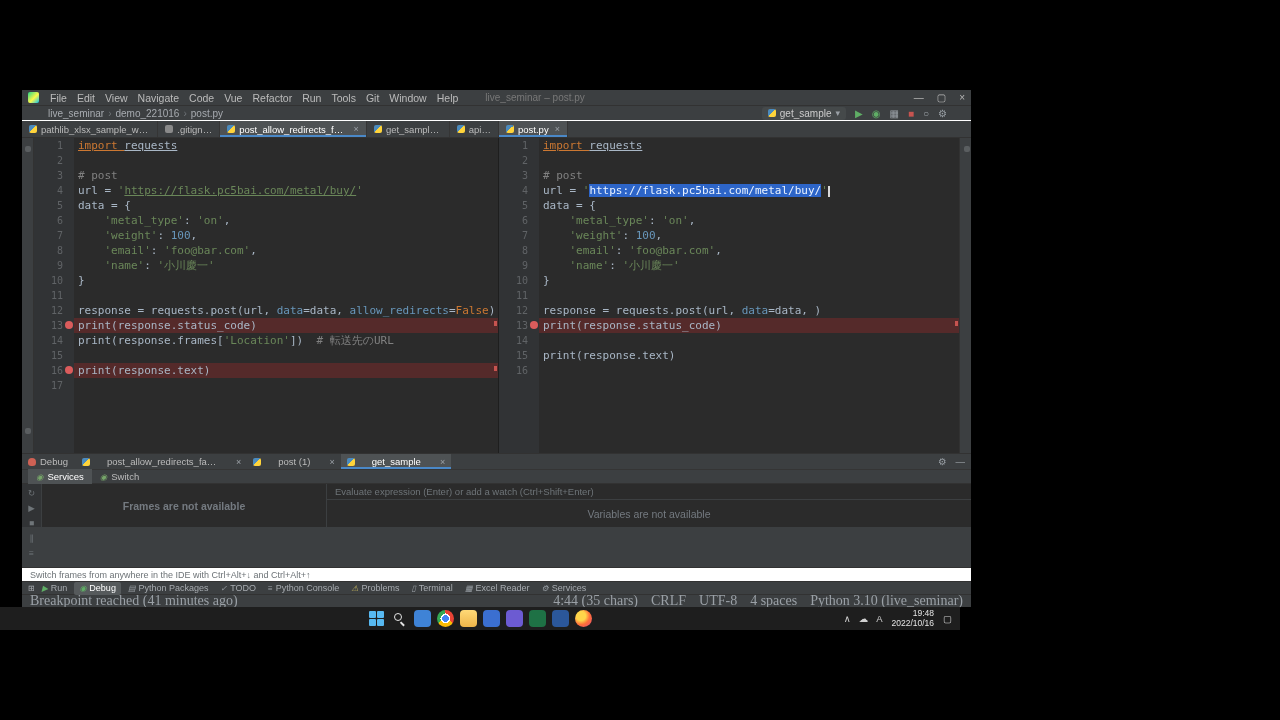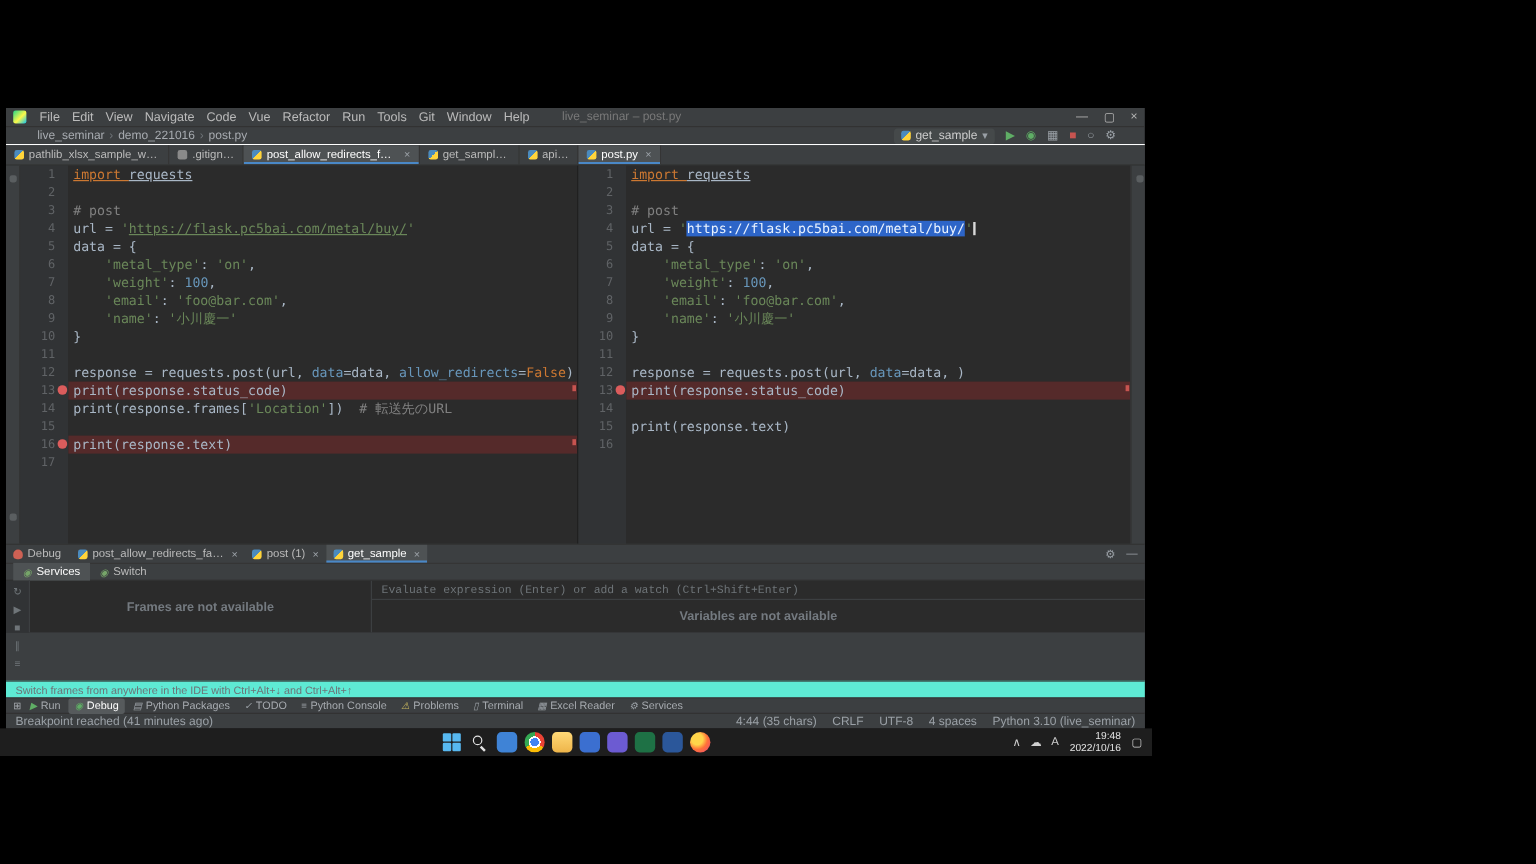--- a/index.html
+++ b/index.html
@@ -11,7 +11,7 @@
   .screen{position:absolute;left:0;top:90px;width:960px;height:540px;background:#000;}
 
   
-  .ide{position:absolute;left:5px;top:0;width:949px;height:517px;background:#3c3f41;color:#bbb;}
+  .ide{position:absolute;left:22px;top:0;width:949px;height:517px;background:#3c3f41;color:#bbb;}
   .menubar{height:16px;display:flex;align-items:center;padding:0 6px;position:relative;border-bottom:1px solid #323232;}
   .logo{width:11px;height:11px;border-radius:2px;background:linear-gradient(135deg,#21d789,#fcf84a 55%,#07c3f2);margin-right:6px;}
   .menus{display:flex;}

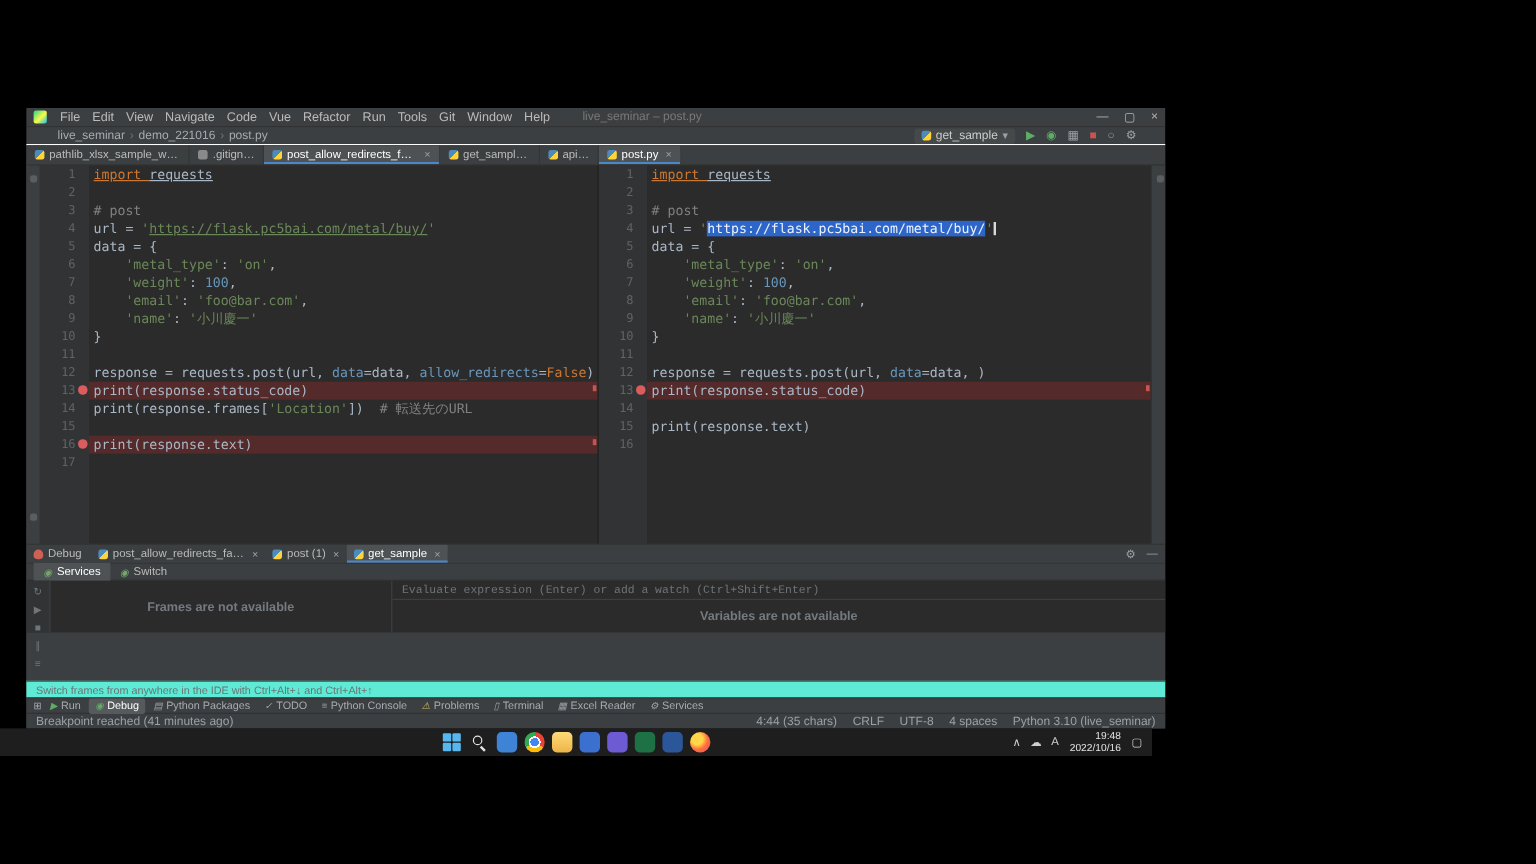--- a/index.html
+++ b/index.html
@@ -68,7 +68,7 @@
   .dbg-head{height:15px;display:flex;align-items:center;padding:0 6px;font-size:9.5px;color:#bbb;}
   .dbg-title{display:flex;gap:4px;align-items:center;margin-right:8px;}
   .bug-ic{width:8px;height:8px;border-radius:50% 50% 40% 40%;background:#ce6154;}
-  .dtab{display:flex;align-items:center;gap:4px;padding:0 6px;height:15px;min-width:0;}
+  .dtab{display:flex;align-items:center;gap:17px;padding:0 6px;height:15px;min-width:0;}
   .dtab.active{background:#4e5254;box-shadow:inset 0 -2px 0 #4a88c7;color:#fff;}
   .dtab .tlabel{max-width:110px;}
   .dbg-head-right{margin-left:auto;display:flex;gap:9px;color:#9aa0a6;font-size:9.5px;}

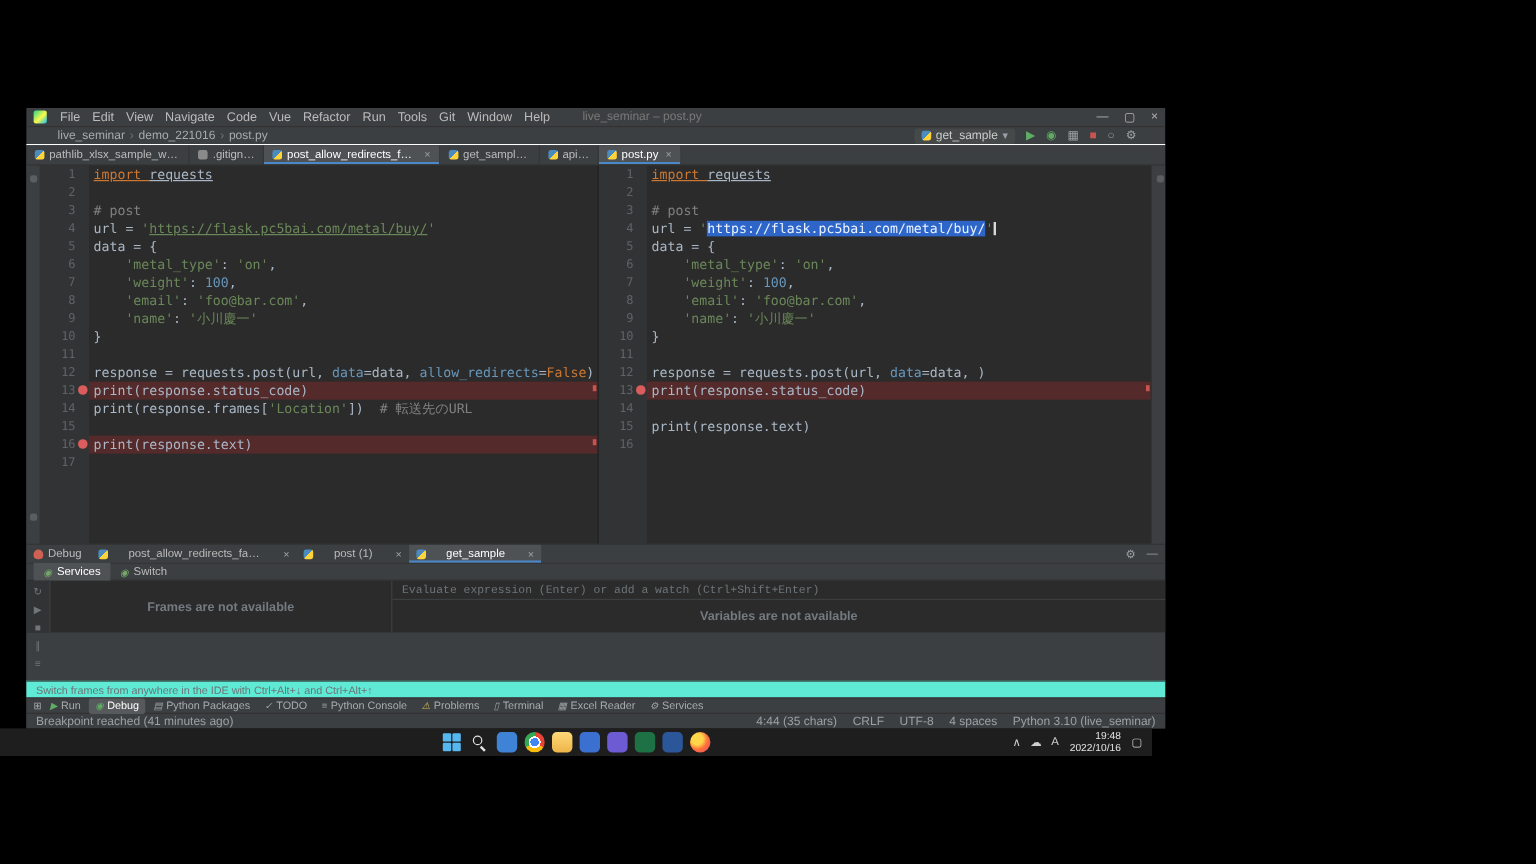--- a/index.html
+++ b/index.html
@@ -81,7 +81,7 @@
   .frames{flex:0 0 285px;border-right:1px solid #3c3f41;display:flex;align-items:center;justify-content:center;color:#747a80;font-size:10.5px;font-weight:bold;}
   .vars{flex:1;display:flex;flex-direction:column;min-width:0;}
   .evalrow{height:16px;border-bottom:1px solid #3c3f41;display:flex;align-items:center;padding:0 6px;}
-  .evalinput{flex:1;background:transparent;border:0;outline:0;color:#bbb;font-size:9.5px;font-family:Liberation Mono, monospace;}
+  .evalinput{flex:1;background:transparent;border:0;outline:0;color:#bbb;font-size:9.5px;font-family:Liberation Sans, sans-serif;}
   .evalinput::placeholder{color:#6e7478;}
   .vars-msg{flex:1;display:flex;align-items:center;justify-content:center;color:#747a80;font-size:10.5px;font-weight:bold;}
   .dbg-hint{height:14px;font-size:9px;color:#6d7377;padding:0 8px;display:flex;align-items:center;background:#5eead4;border-top:1px solid #323232;margin-top:40px;}

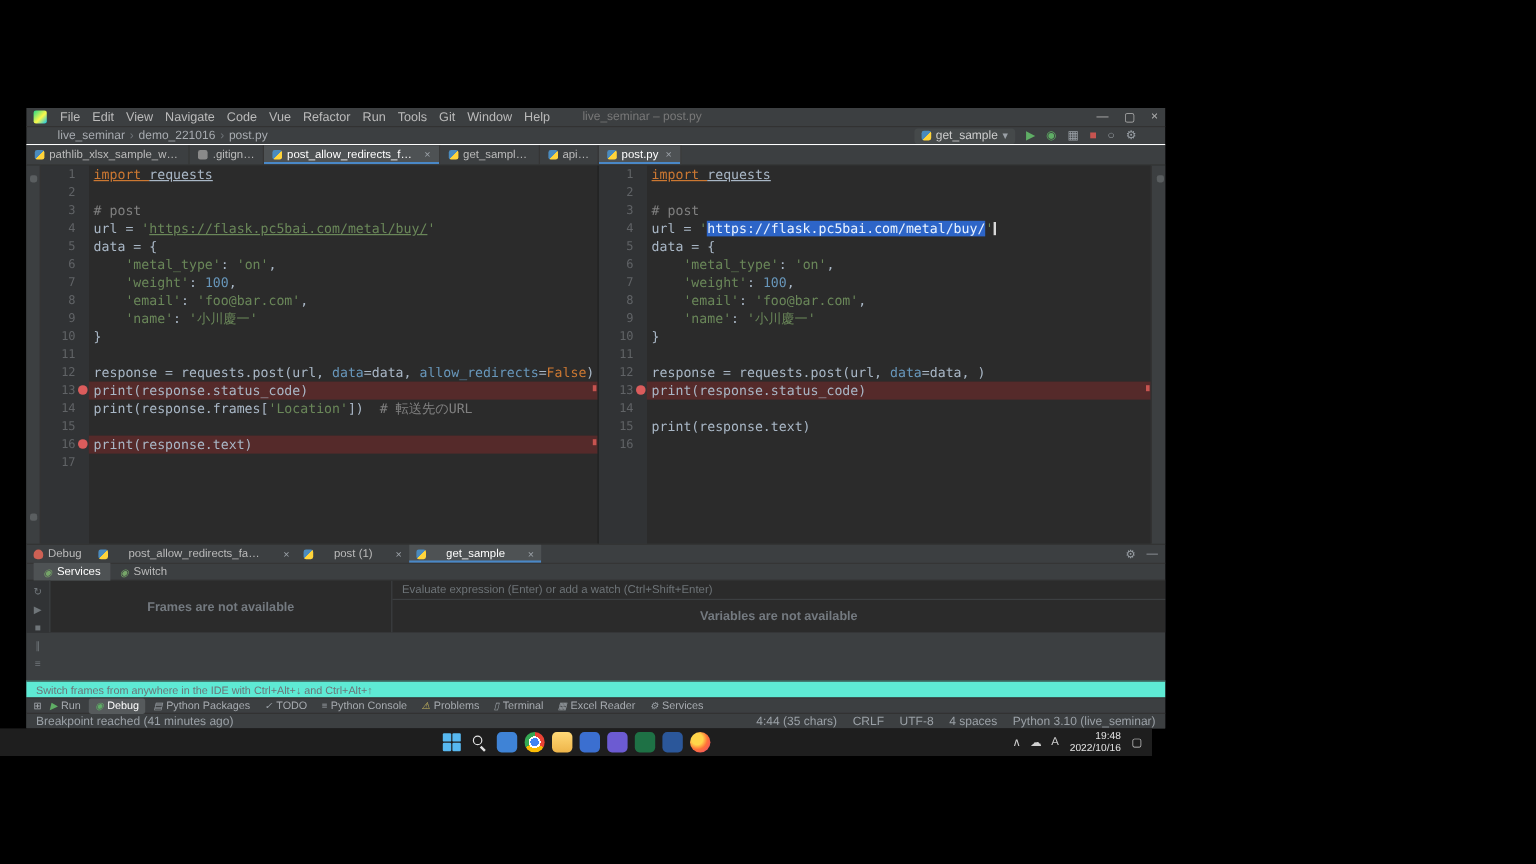--- a/index.html
+++ b/index.html
@@ -83,7 +83,7 @@
   .evalrow{height:16px;border-bottom:1px solid #3c3f41;display:flex;align-items:center;padding:0 6px;}
   .evalinput{flex:1;background:transparent;border:0;outline:0;color:#bbb;font-size:9.5px;font-family:Liberation Sans, sans-serif;}
   .evalinput::placeholder{color:#6e7478;}
-  .vars-msg{flex:1;display:flex;align-items:center;justify-content:center;color:#747a80;font-size:10.5px;font-weight:bold;}
+  .vars-msg{flex:1;display:flex;align-items:center;justify-content:center;color:#747a80;font-size:10.5px;}
   .dbg-hint{height:14px;font-size:9px;color:#6d7377;padding:0 8px;display:flex;align-items:center;background:#5eead4;border-top:1px solid #323232;margin-top:40px;}
 
   

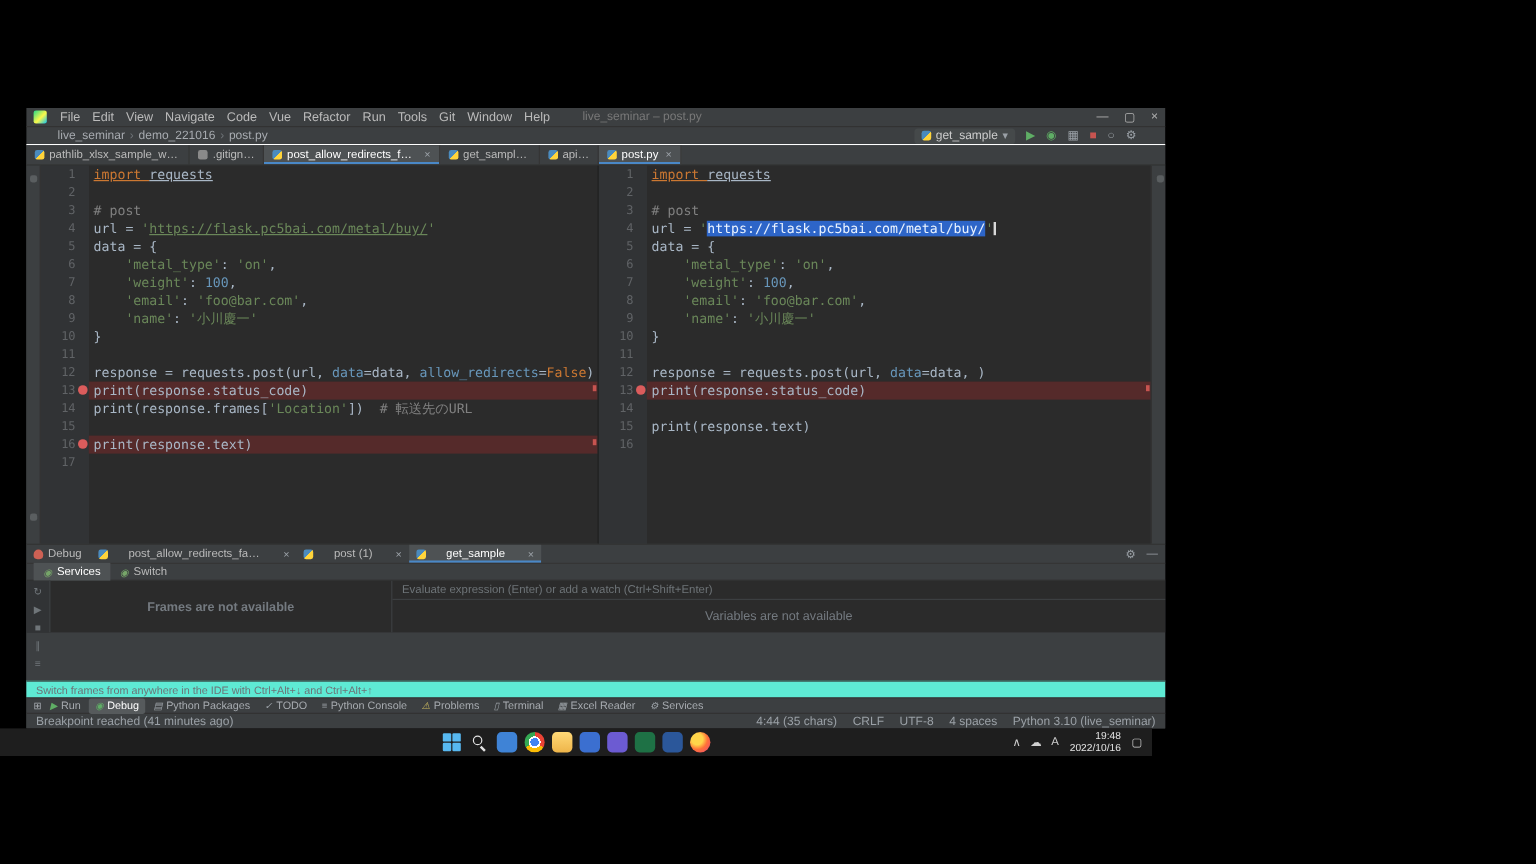--- a/index.html
+++ b/index.html
@@ -84,7 +84,7 @@
   .evalinput{flex:1;background:transparent;border:0;outline:0;color:#bbb;font-size:9.5px;font-family:Liberation Sans, sans-serif;}
   .evalinput::placeholder{color:#6e7478;}
   .vars-msg{flex:1;display:flex;align-items:center;justify-content:center;color:#747a80;font-size:10.5px;}
-  .dbg-hint{height:14px;font-size:9px;color:#6d7377;padding:0 8px;display:flex;align-items:center;background:#5eead4;border-top:1px solid #323232;margin-top:40px;}
+  .dbg-hint{height:14px;font-size:9px;color:#6d7377;padding:0 8px;display:flex;align-items:center;background:#ffffff;border-top:1px solid #323232;margin-top:40px;}
 
   
   .toolrow{height:13px;background:#3c3f41;border-top:1px solid #323232;display:flex;align-items:center;padding:0 6px;gap:2px;font-size:9px;color:#a7abb0;}

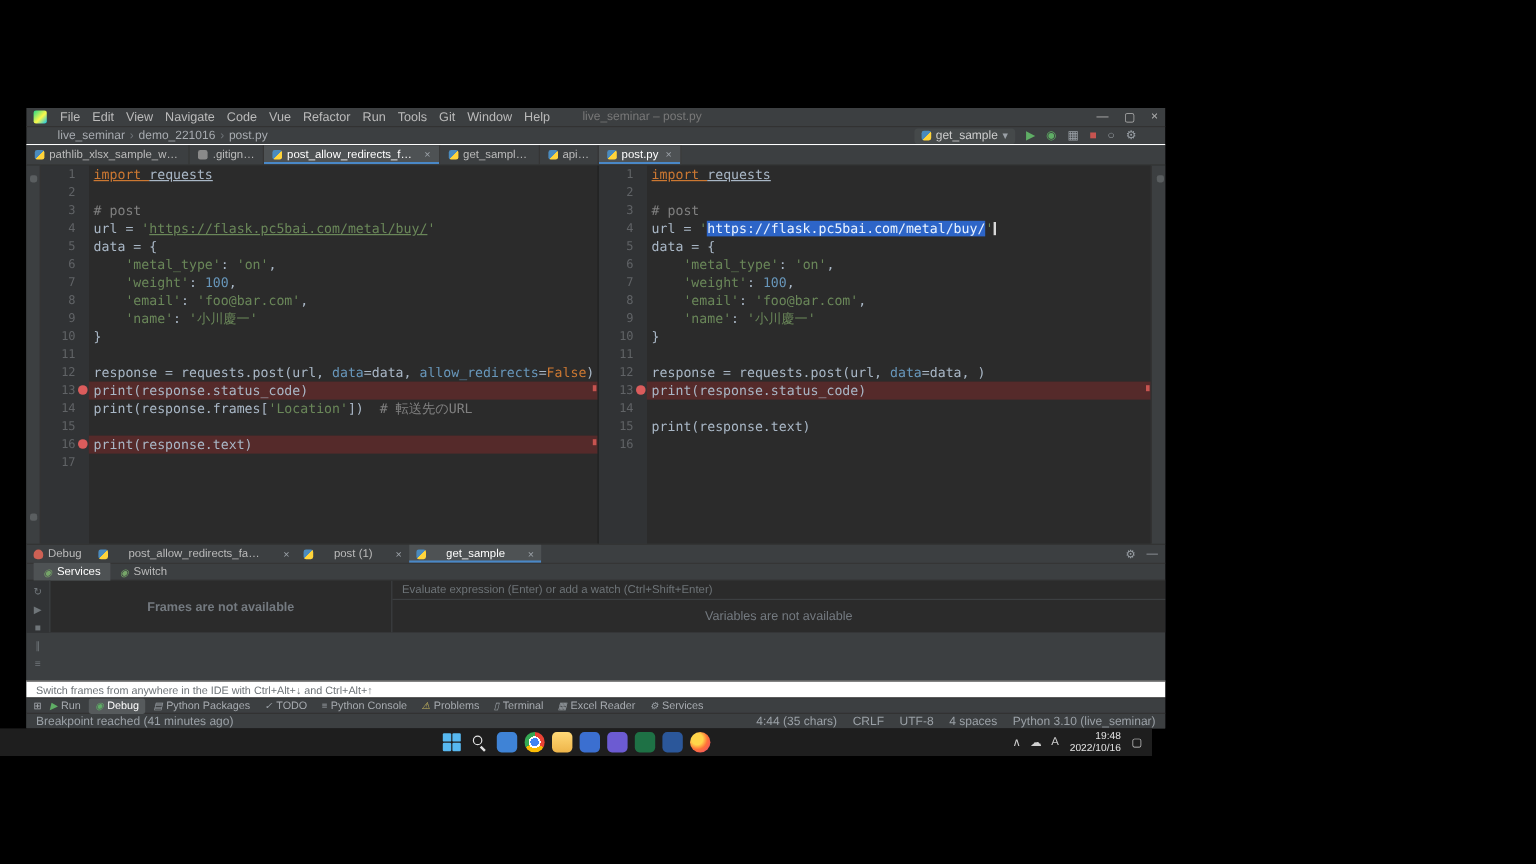--- a/index.html
+++ b/index.html
@@ -91,7 +91,7 @@
   .twb{display:flex;align-items:center;gap:3px;padding:0 5px;height:13px;border-radius:2px;}
   .twb.active{background:#565a5c;color:#fff;}
   .twbic{font-size:8px;}
-  .statusbar{height:13px;background:#3c3f41;border-top:1px solid #323232;display:flex;align-items:center;padding:0 8px;font-size:10px;color:#9aa0a6;}
+  .statusbar{height:13px;background:#3c3f41;border-top:1px solid #323232;display:flex;align-items:center;padding:0 8px;font-size:14px;color:#9aa0a6;font-family:Liberation Serif, serif;}
   .sb-right{margin-left:auto;display:flex;gap:13px;align-items:center;}
 
   

